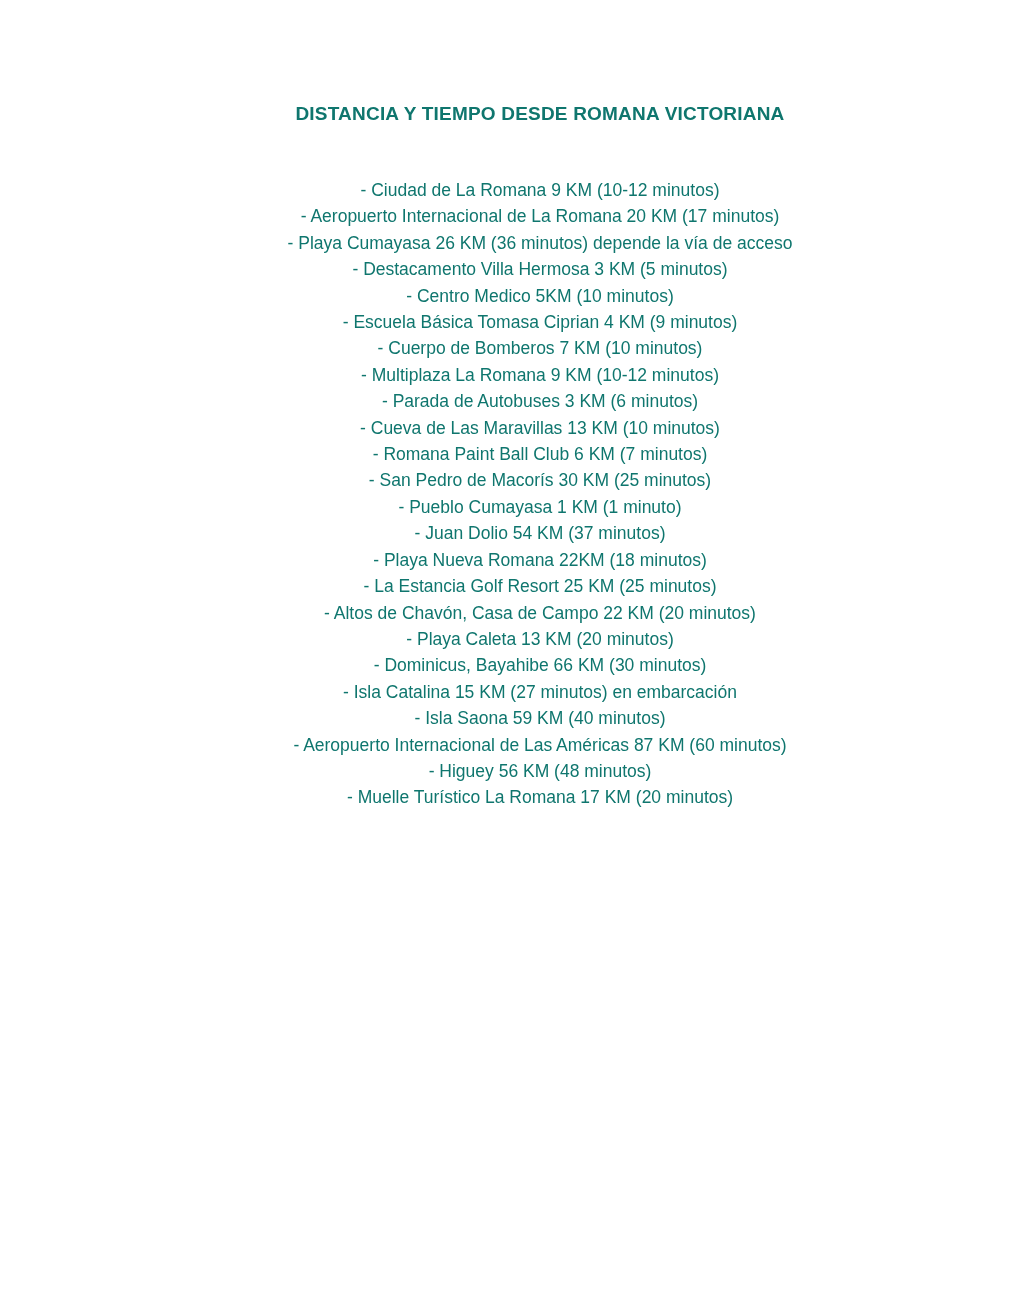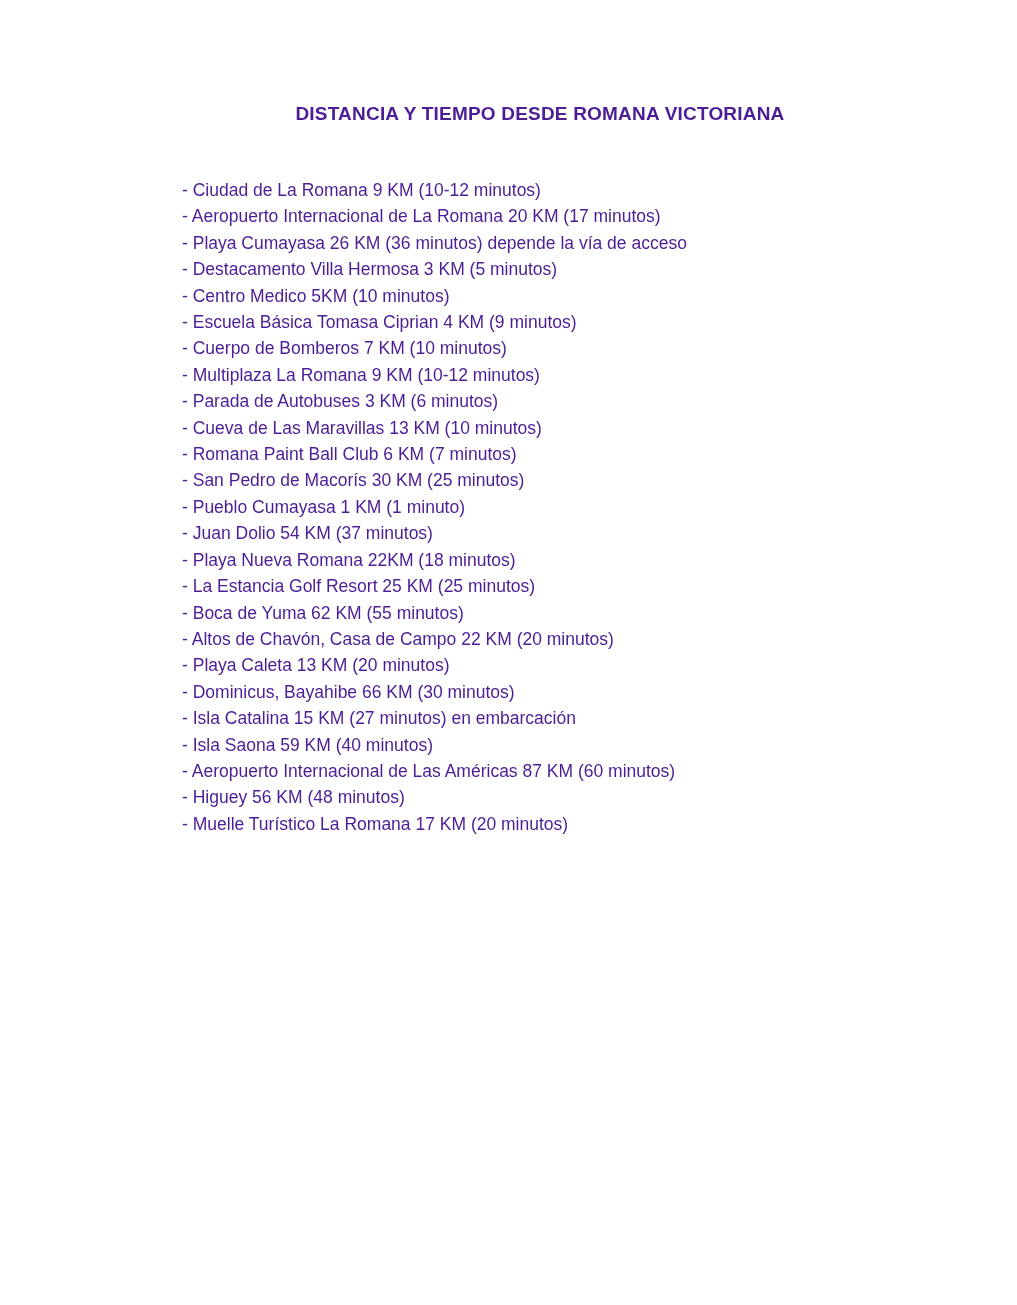--- a/index.html
+++ b/index.html
@@ -13,7 +13,7 @@
     height: 1012px;
     background: #ffffff;
     font-family: "Liberation Sans", "DejaVu Sans", sans-serif;
-    color: #4c1d95;
+    color: #0f766e;
     overflow: hidden;
     box-sizing: border-box;
   }

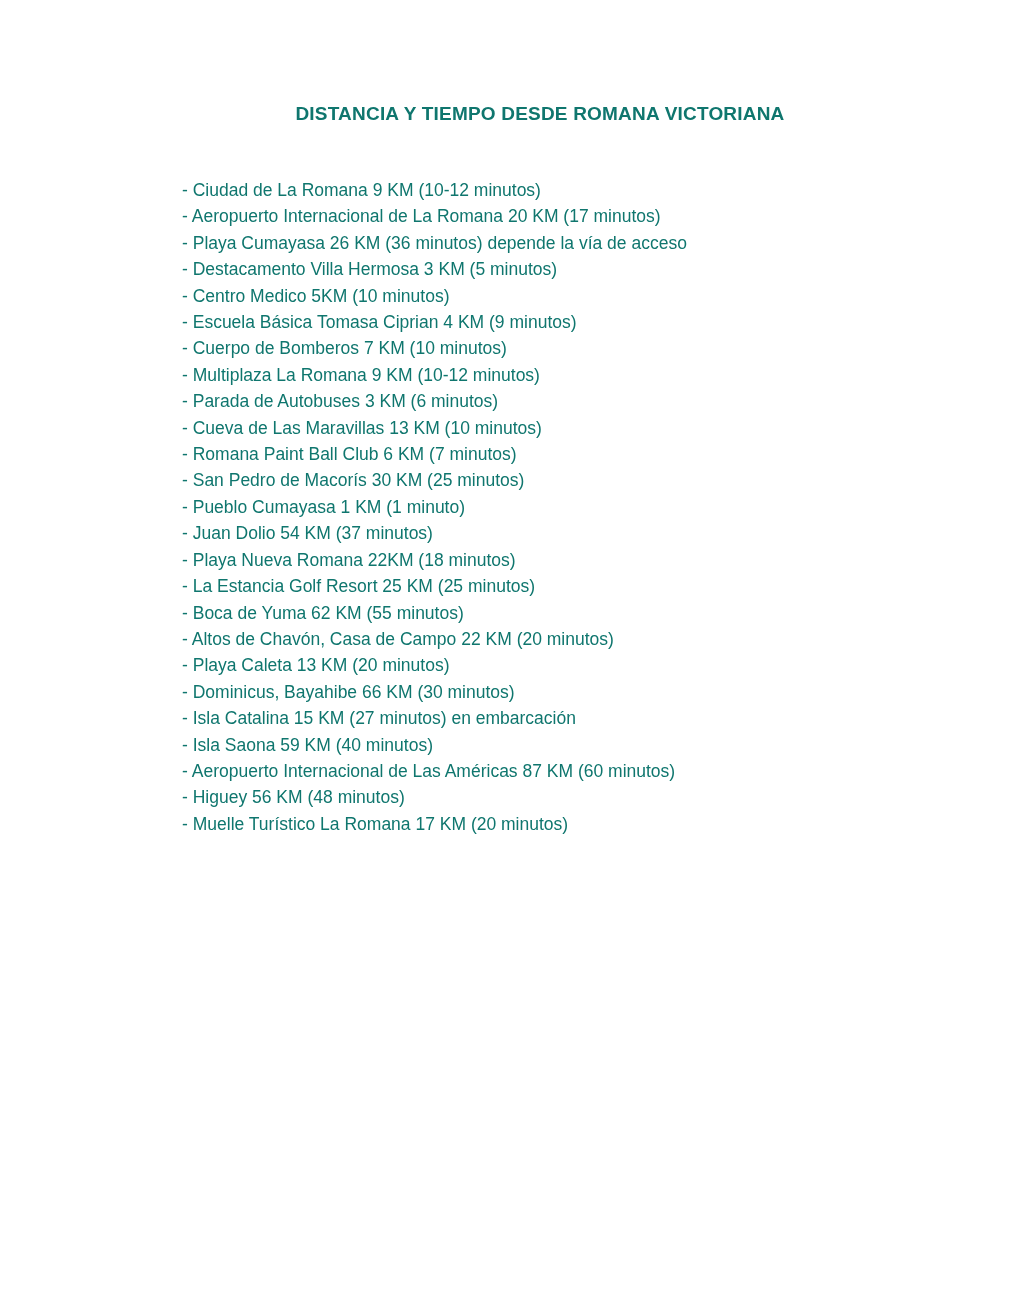--- a/index.html
+++ b/index.html
@@ -40,6 +40,7 @@
     font-size: 17.5px;
     line-height: 26.4px;
     font-weight: 400;
+    text-align: center;
   }
   .line {
     white-space: nowrap;

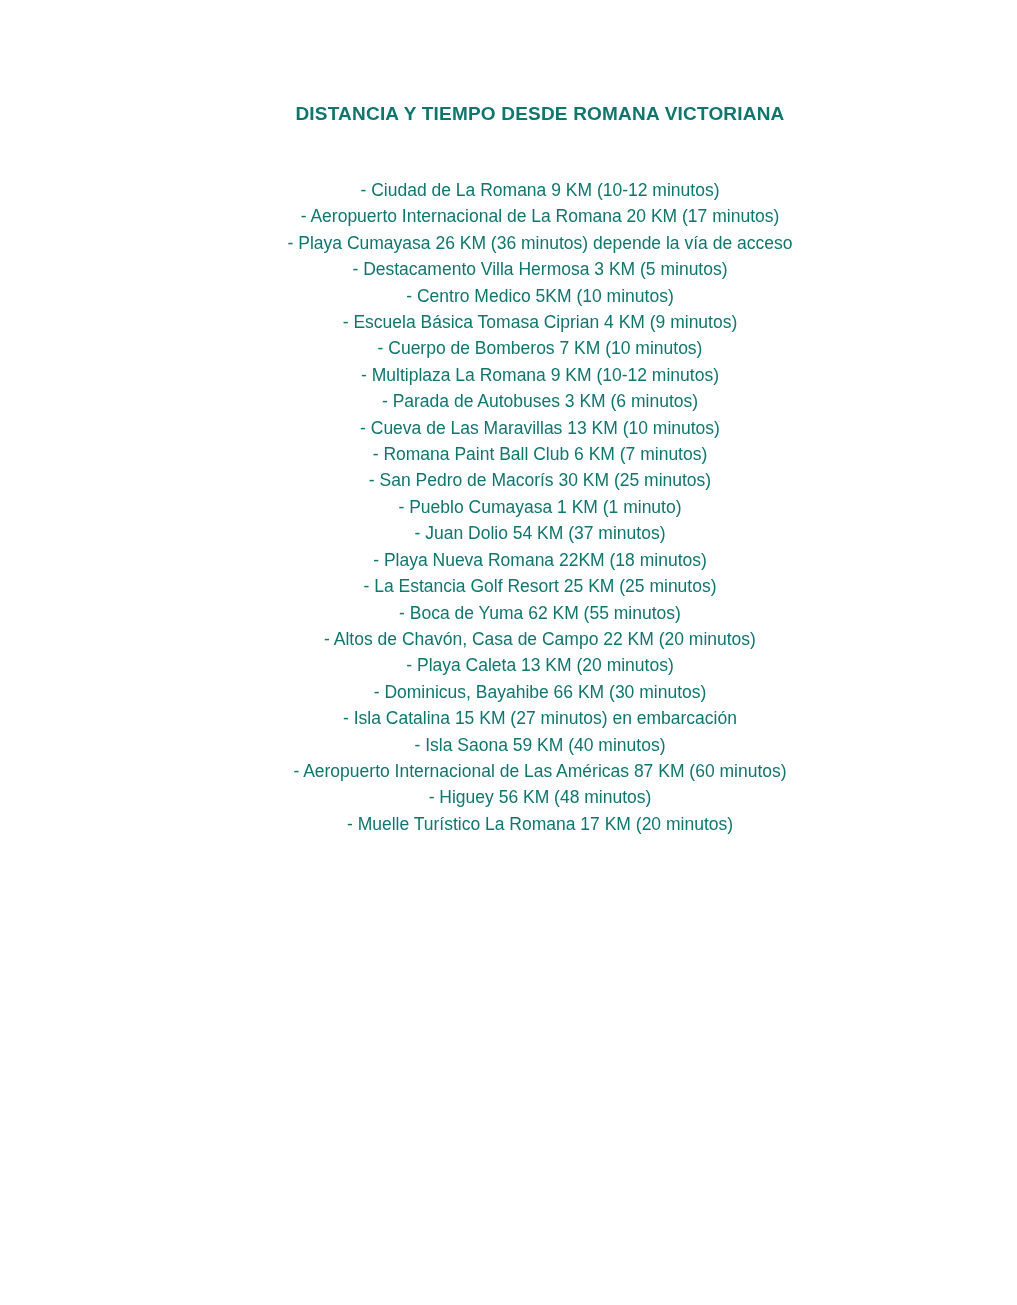--- a/index.html
+++ b/index.html
@@ -74,7 +74,6 @@
         <div class="line"><span class="bullet">- </span><span>Juan Dolio 54 KM (37 minutos)</span></div>
         <div class="line"><span class="bullet">- </span><span>Playa Nueva Romana 22KM (18 minutos)</span></div>
         <div class="line"><span class="bullet">- </span><span>La Estancia Golf Resort 25 KM (25 minutos)</span></div>
-        <div class="line"><span class="bullet">- </span><span>Boca de Yuma 62 KM (55 minutos)</span></div>
         <div class="line"><span class="bullet">- </span><span>Altos de Chavón, Casa de Campo 22 KM (20 minutos)</span></div>
         <div class="line"><span class="bullet">- </span><span>Playa Caleta 13 KM (20 minutos)</span></div>
         <div class="line"><span class="bullet">- </span><span>Dominicus, Bayahibe 66 KM (30 minutos)</span></div>

